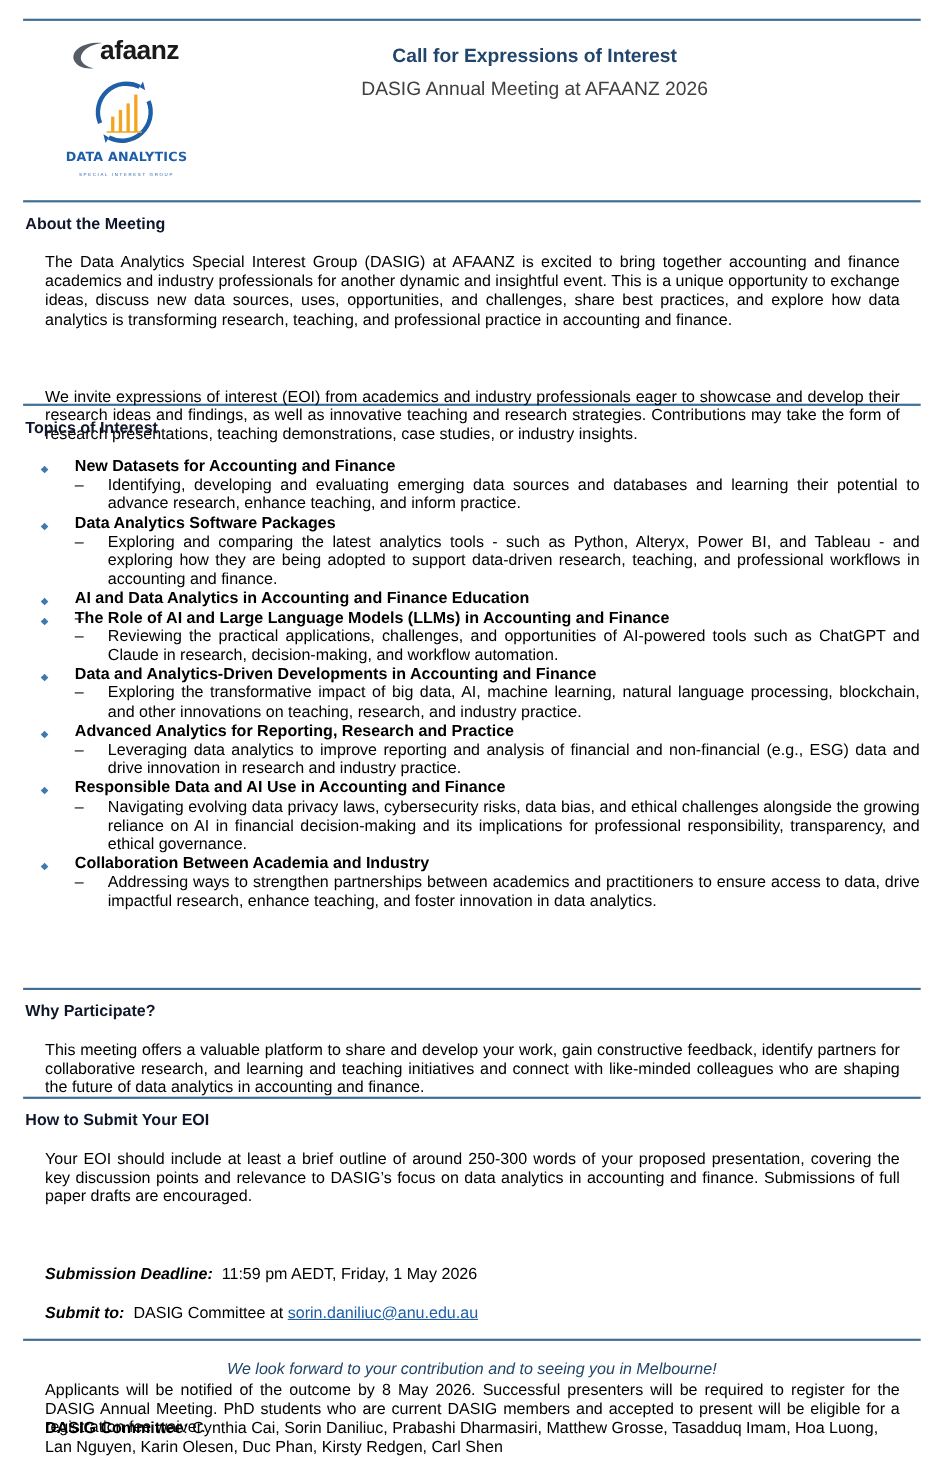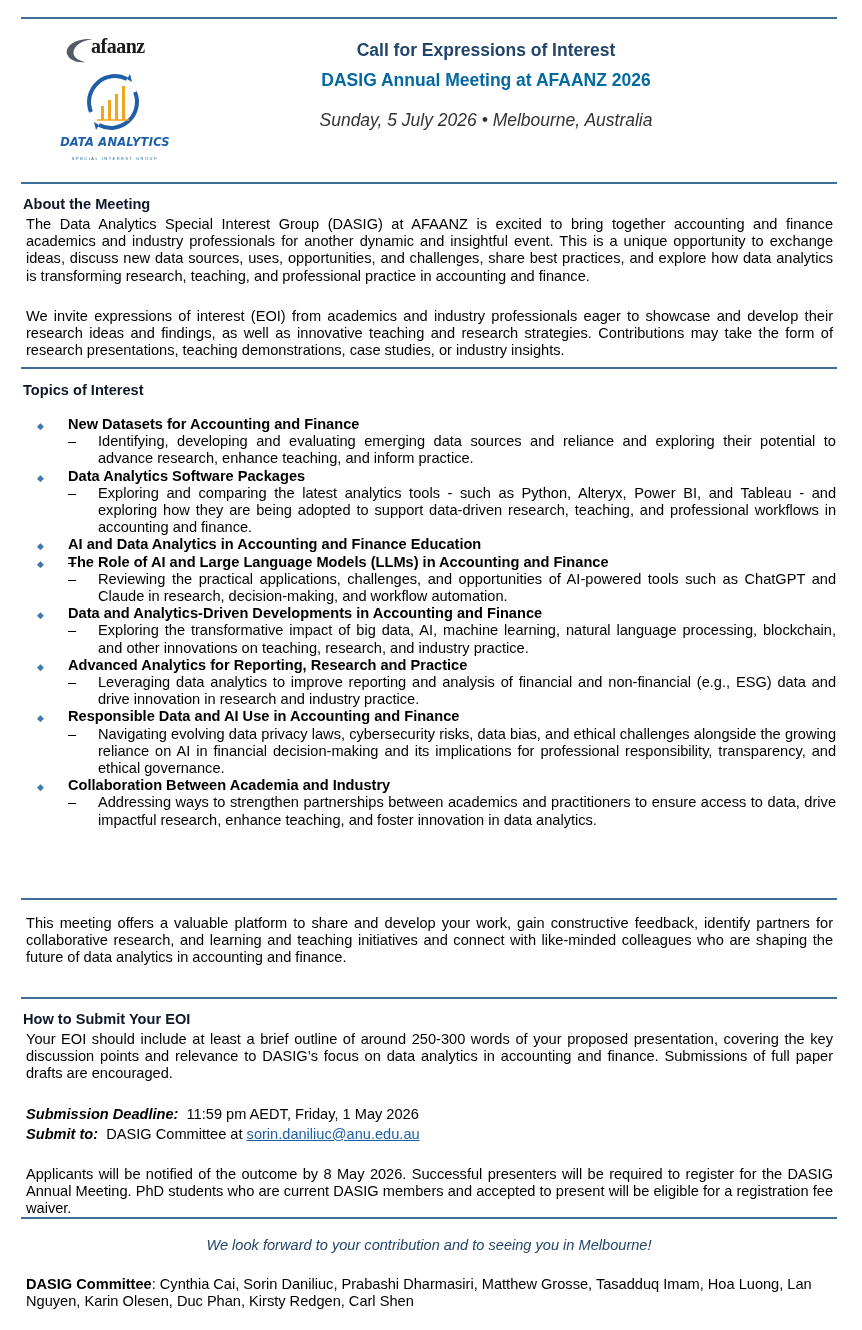--- a/index.html
+++ b/index.html
@@ -13,7 +13,7 @@
     .logo-block { position: absolute; left: 34px; top: 16px; width: 130px; height: 130px; }
     .afaanz { position: absolute; left: 8px; top: 0; width: 110px; height: 30px; }
     .afaanz-swoosh { position: absolute; left: 0; top: 2px; width: 34px; height: 26px; }
-    .afaanz-text { position: absolute; left: 28px; top: 2px; font-family: Liberation Serif, serif; font-weight: bold; font-size: 20px; color: #1a1a1a; letter-spacing: -0.5px; }
+    .afaanz-text { position: absolute; left: 28px; top: 2px; font-family: Liberation Sans, sans-serif; font-weight: bold; font-size: 24px; color: #1a1a1a; letter-spacing: -0.5px; }
     .da-circle { position: absolute; left: 28px; top: 36px; width: 60px; height: 60px; }
     .da-text { position: absolute; left: 0; top: 98px; width: 120px; text-align: center; font-family: "DejaVu Sans", sans-serif; font-weight: bold; font-size: 11.5px; color: #1f5fa8; letter-spacing: 0.2px; font-style: italic; }
     .da-sub { position: absolute; left: 0; top: 114px; width: 120px; text-align: center; font-size: 4px; color: #1f5fa8; letter-spacing: 1.5px; }

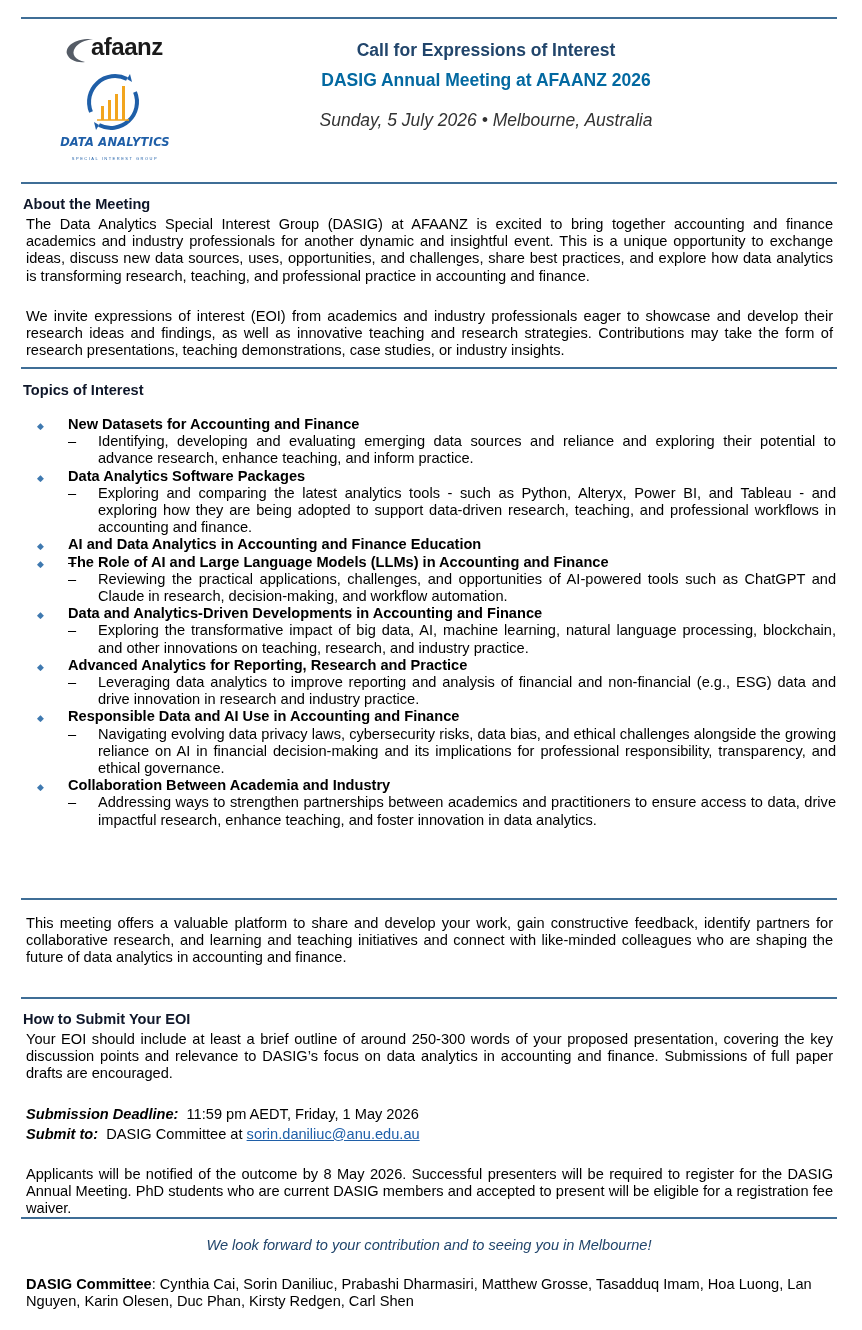--- a/index.html
+++ b/index.html
@@ -19,7 +19,7 @@
     .da-sub { position: absolute; left: 0; top: 114px; width: 120px; text-align: center; font-size: 4px; color: #1f5fa8; letter-spacing: 1.5px; }
     .title-block { position: absolute; left: 240px; top: 18px; width: 450px; text-align: center; }
     .t1 { font-weight: bold; font-size: 17.5px; color: #21456b; line-height: 24px; }
-    .t2 { font-weight: bold; font-size: 17.5px; color: #0369a1; line-height: 24px; margin-top: 6px; }
+    .t2 { font-weight: normal; font-size: 17.5px; color: #404040; line-height: 24px; margin-top: 6px; }
     .t3 { font-style: italic; font-size: 17.5px; color: #333; line-height: 24px; margin-top: 16px; }
     .section { position: absolute; left: 23px; width: 813px; text-align: justify; }
     .section-title { font-weight: bold; color: #0f172a; font-size: 14.6px; line-height: 17px; }

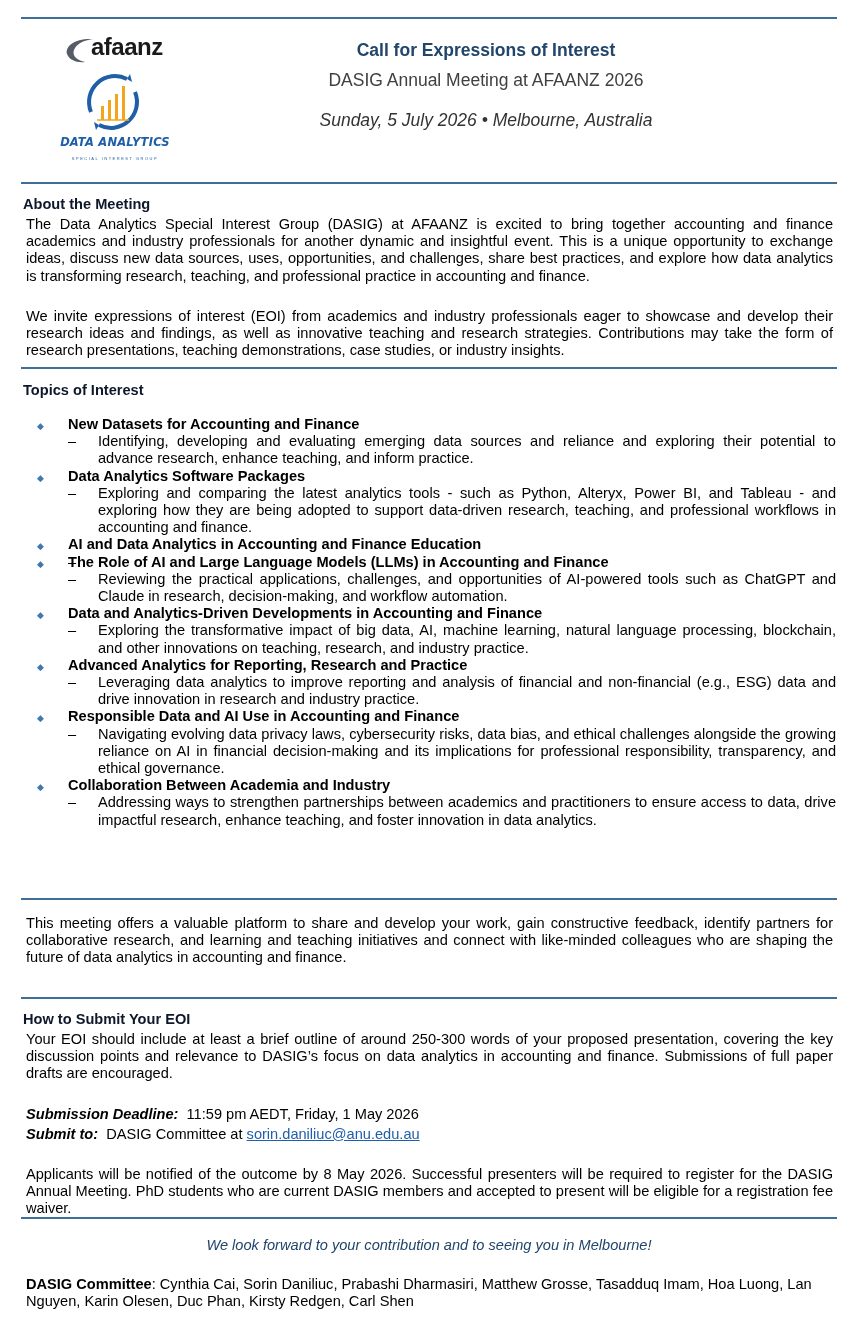--- a/index.html
+++ b/index.html
@@ -70,7 +70,6 @@
   <div class="title-block">
     <div class="t1">Call for Expressions of Interest</div>
     <div class="t2">DASIG Annual Meeting at AFAANZ 2026</div>
-    <div class="t3">Sunday, 5 July 2026  •  Melbourne, Australia</div>
   </div>
 </div>
 

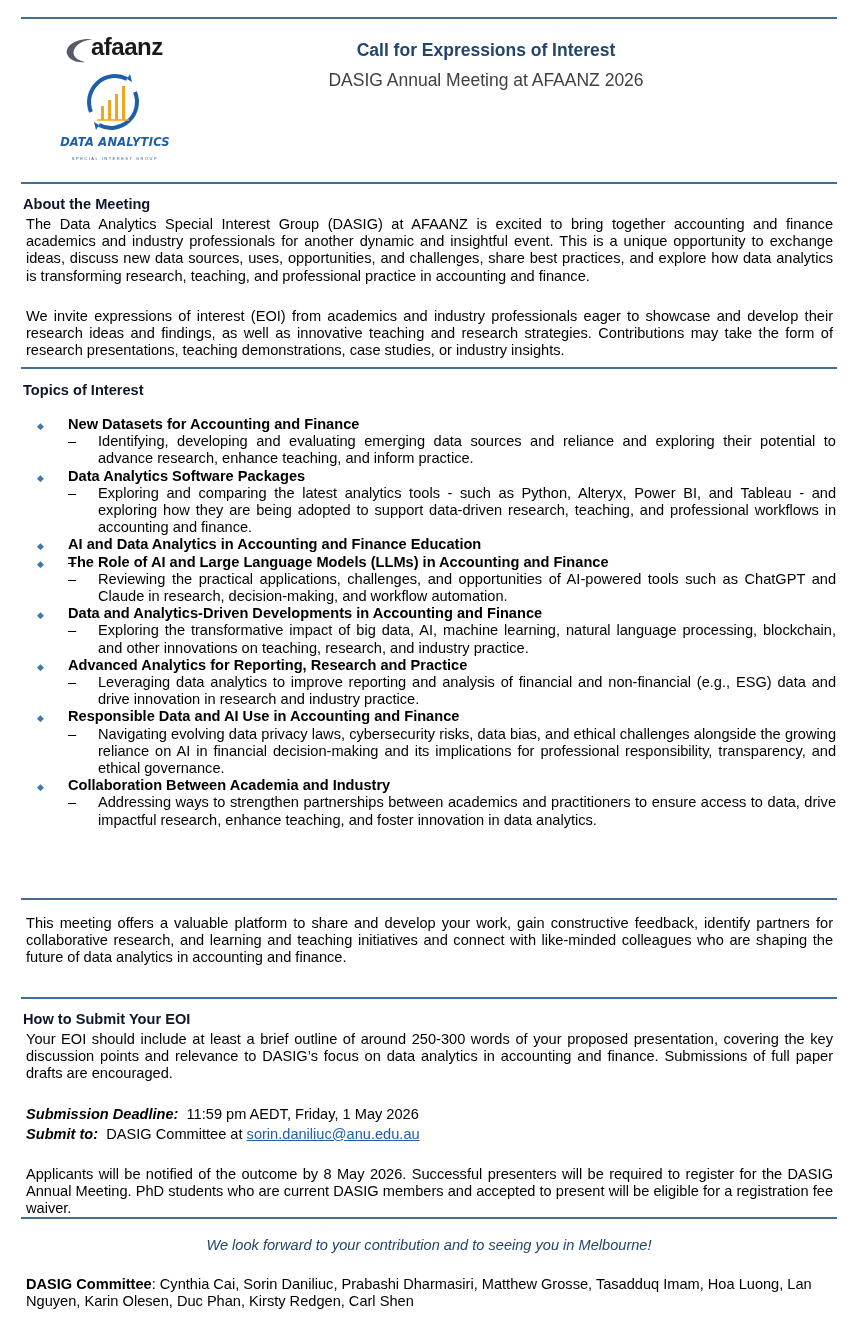--- a/index.html
+++ b/index.html
@@ -15,7 +15,7 @@
     .afaanz-swoosh { position: absolute; left: 0; top: 2px; width: 34px; height: 26px; }
     .afaanz-text { position: absolute; left: 28px; top: 2px; font-family: Liberation Sans, sans-serif; font-weight: bold; font-size: 24px; color: #1a1a1a; letter-spacing: -0.5px; }
     .da-circle { position: absolute; left: 28px; top: 36px; width: 60px; height: 60px; }
-    .da-text { position: absolute; left: 0; top: 98px; width: 120px; text-align: center; font-family: "DejaVu Sans", sans-serif; font-weight: bold; font-size: 11.5px; color: #1f5fa8; letter-spacing: 0.2px; font-style: italic; }
+    .da-text { position: absolute; left: 0; top: 98px; width: 120px; text-align: center; font-family: "DejaVu Sans", sans-serif; font-weight: bold; font-size: 11.5px; color: #1f5fa8; letter-spacing: 0.2px; }
     .da-sub { position: absolute; left: 0; top: 114px; width: 120px; text-align: center; font-size: 4px; color: #1f5fa8; letter-spacing: 1.5px; }
     .title-block { position: absolute; left: 240px; top: 18px; width: 450px; text-align: center; }
     .t1 { font-weight: bold; font-size: 17.5px; color: #21456b; line-height: 24px; }

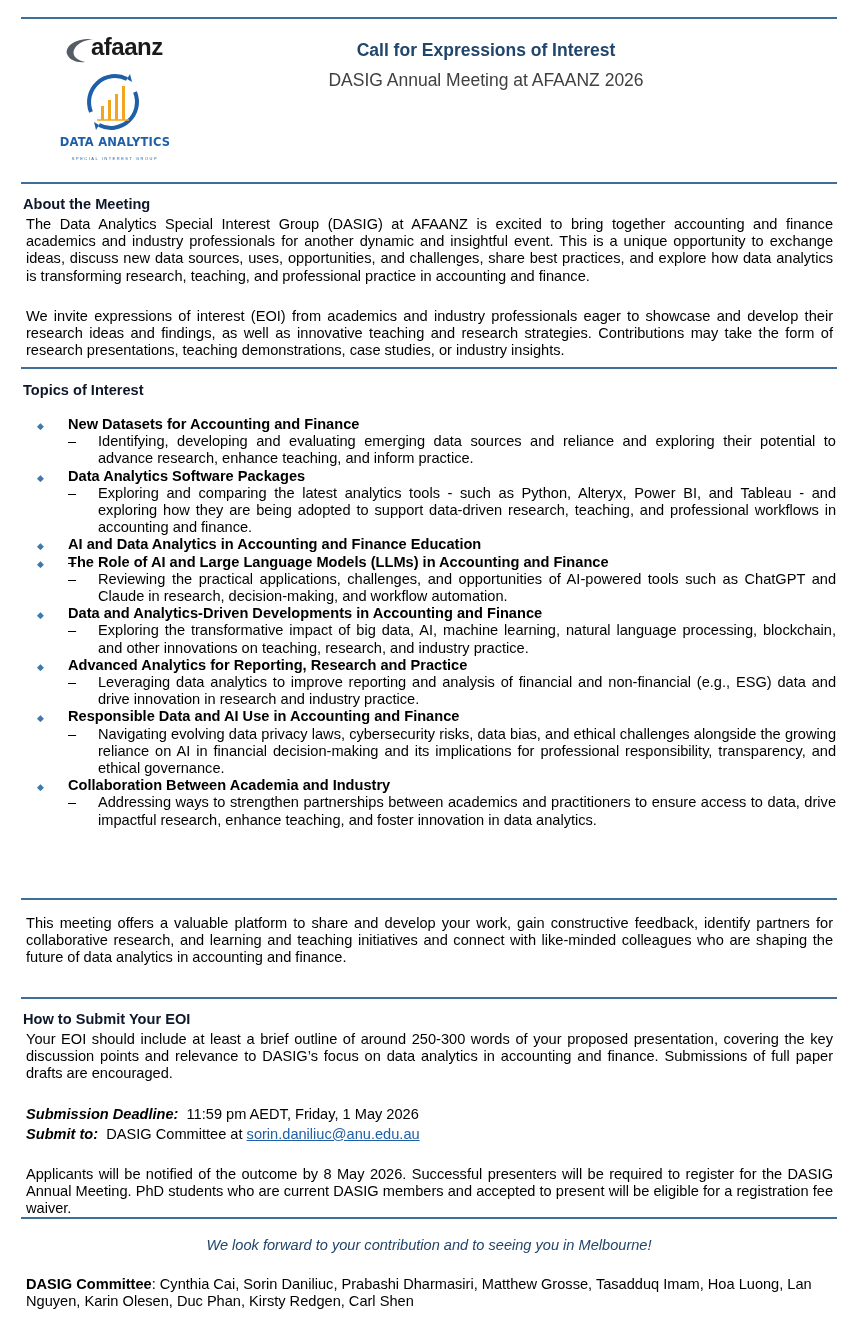--- a/index.html
+++ b/index.html
@@ -23,7 +23,7 @@
     .t3 { font-style: italic; font-size: 17.5px; color: #333; line-height: 24px; margin-top: 16px; }
     .section { position: absolute; left: 23px; width: 813px; text-align: justify; }
     .section-title { font-weight: bold; color: #0f172a; font-size: 14.6px; line-height: 17px; }
-    p { margin: 3px; }
+    p { margin: 18px; }
     .gap { height: 17px; }
     ul.topics { list-style: none; margin: 0; padding: 0; }
     ul.topics li.topic { position: relative; padding-left: 45px; }

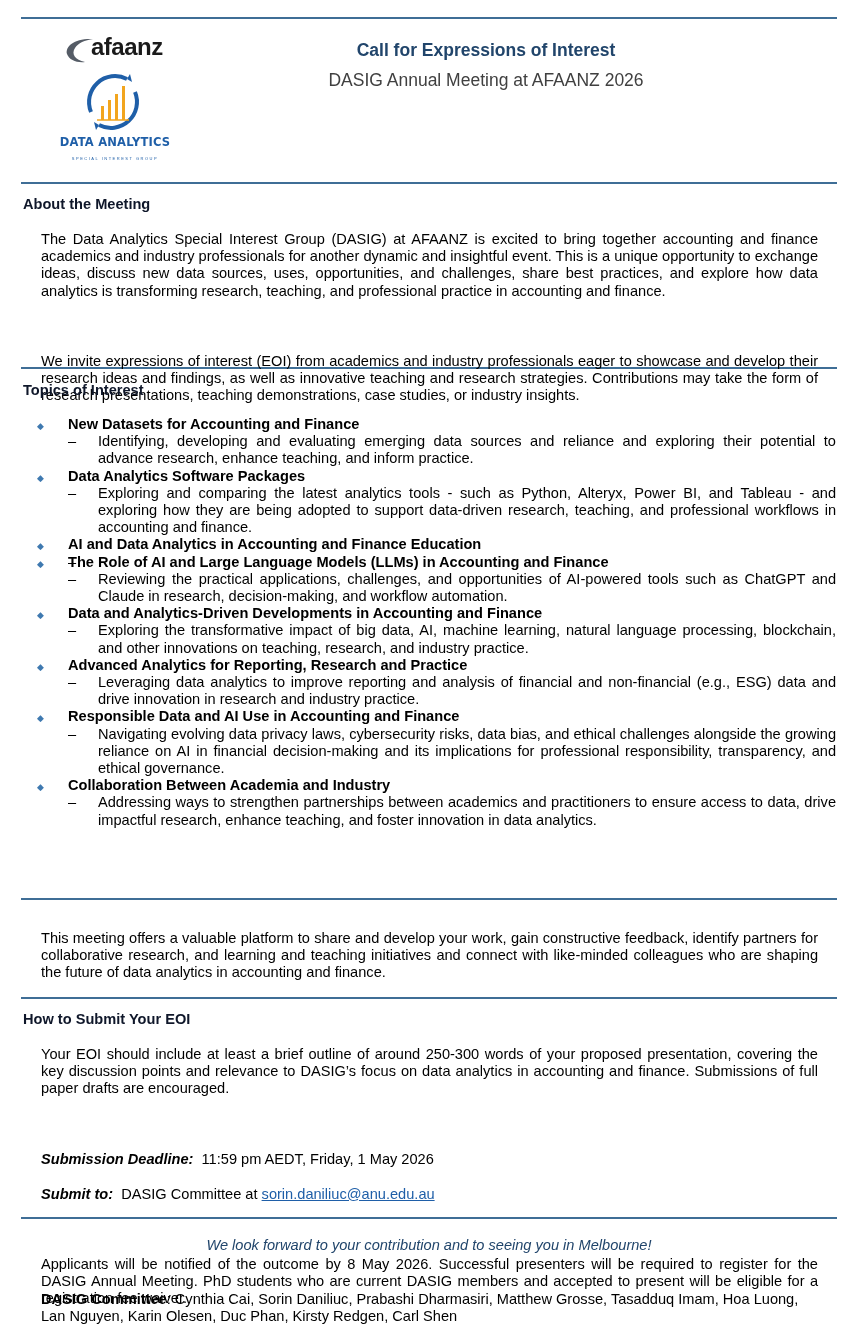--- a/index.html
+++ b/index.html
@@ -87,7 +87,7 @@
     <li class="topic">
       <span class="bullet">◆</span>
       <div class="topic-title">New Datasets for Accounting and Finance</div>
-      <div class="sub"><span class="dash">–</span><span>Identifying, developing and evaluating emerging data sources and reliance and exploring their potential to advance research, enhance teaching, and inform practice.</span></div>
+      <div class="sub"><span class="dash">–</span><span>Identifying, developing and evaluating emerging data sources and databases and learning their potential to advance research, enhance teaching, and inform practice.</span></div>
     </li>
     <li class="topic">
       <span class="bullet">◆</span>

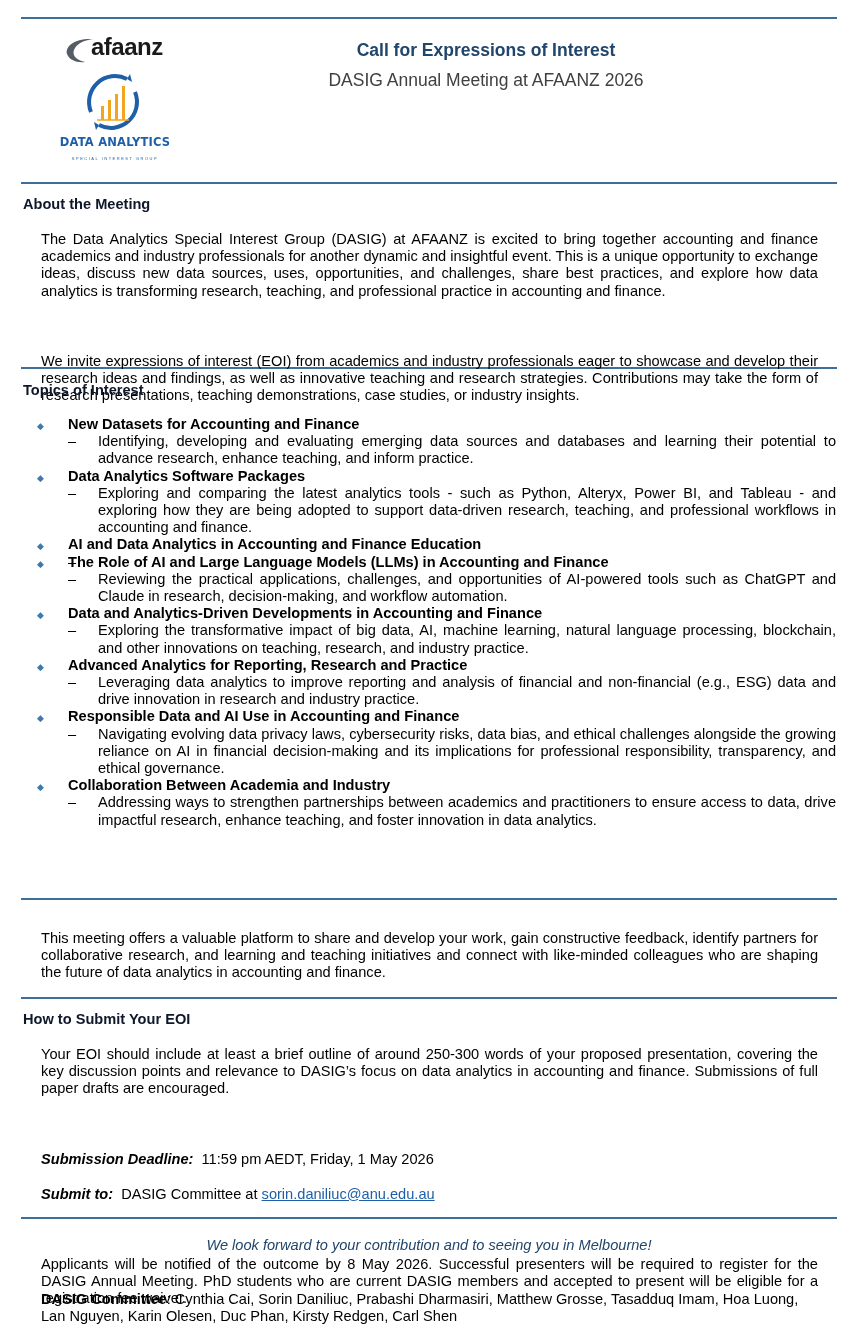--- a/index.html
+++ b/index.html
@@ -128,6 +128,7 @@
 </div>
 
 <div class="section" style="top:912px">
+  <div class="section-title">Why Participate?</div>
   <p>This meeting offers a valuable platform to share and develop your work, gain constructive feedback, identify partners for collaborative research, and learning and teaching initiatives and connect with like-minded colleagues who are shaping the future of data analytics in accounting and finance.</p>
 </div>
 

